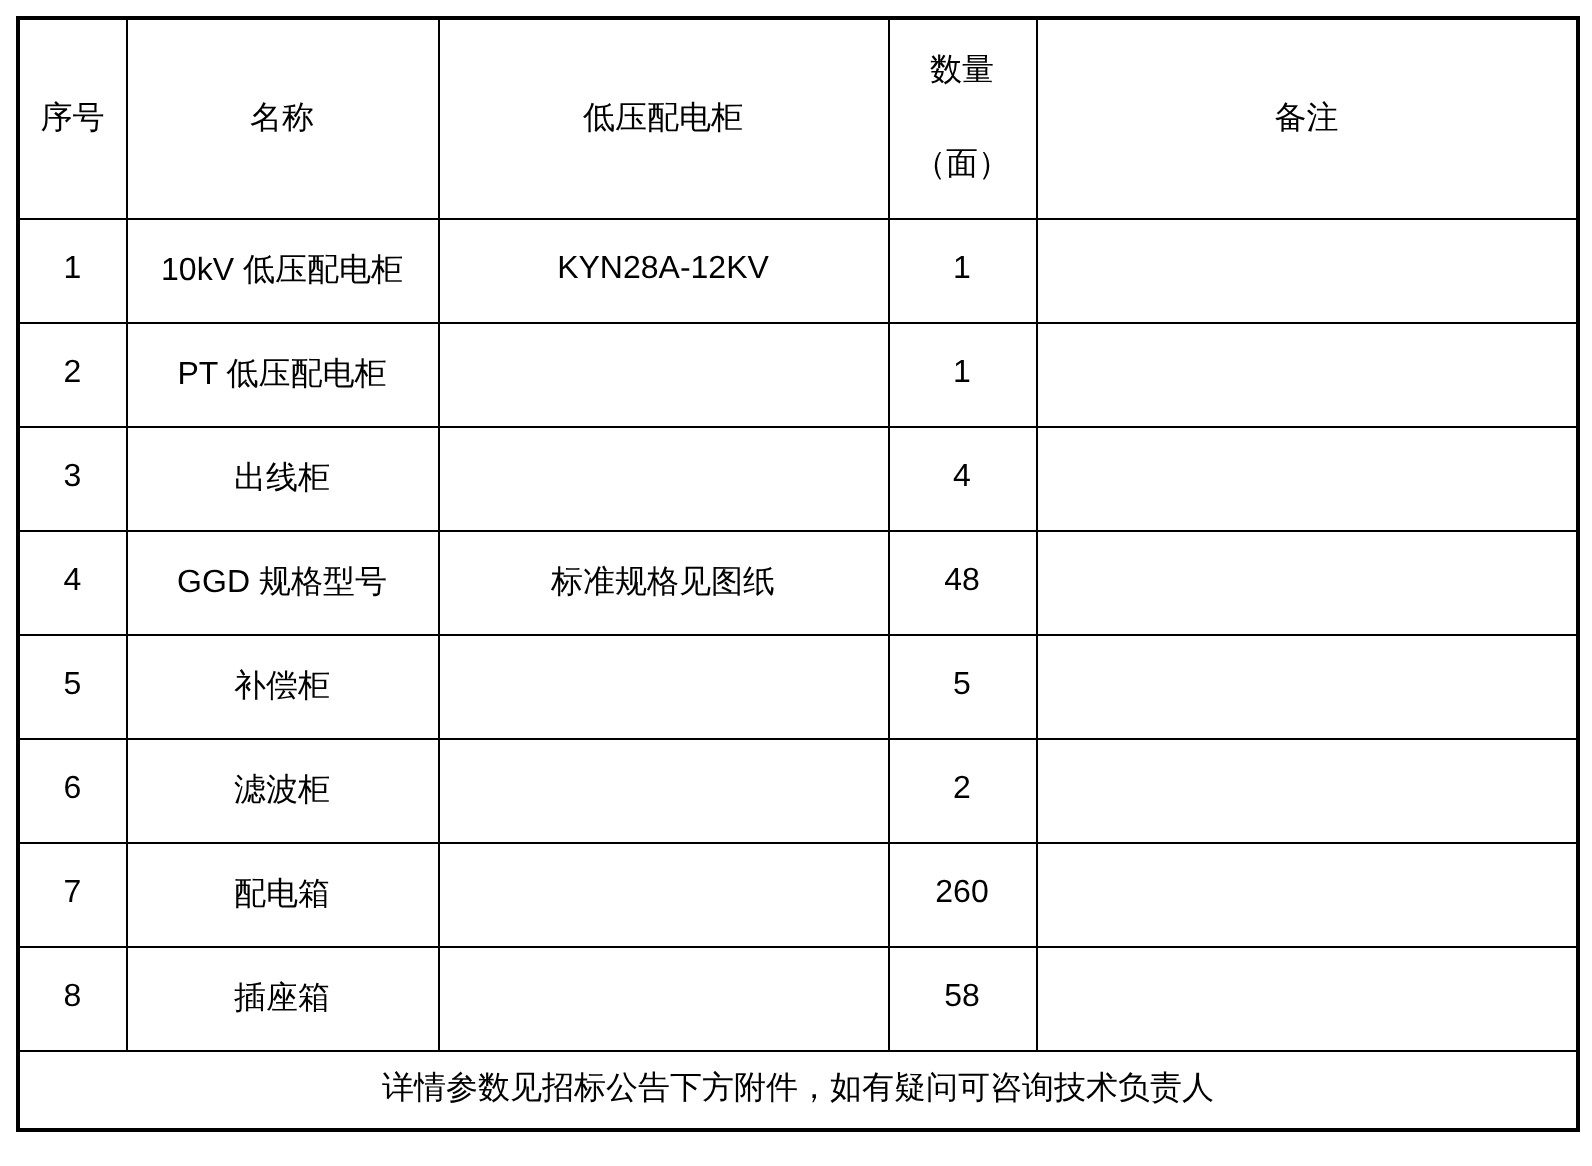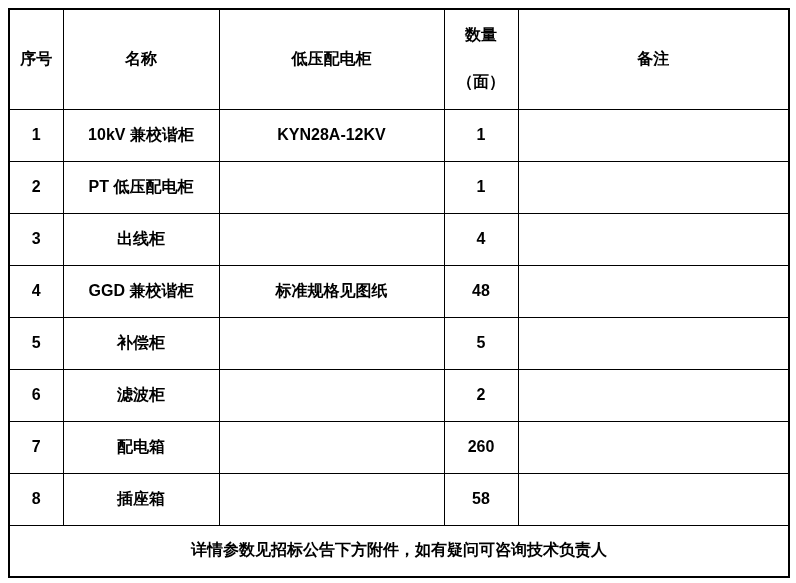--- a/index.html
+++ b/index.html
@@ -26,7 +26,7 @@
   table.spec-table td {
     border: 1px solid #000000;
     font-size: 16px;
-    font-weight: bold;
+    font-weight: normal;
     text-align: center;
     vertical-align: middle;
     padding: 4px 2px;

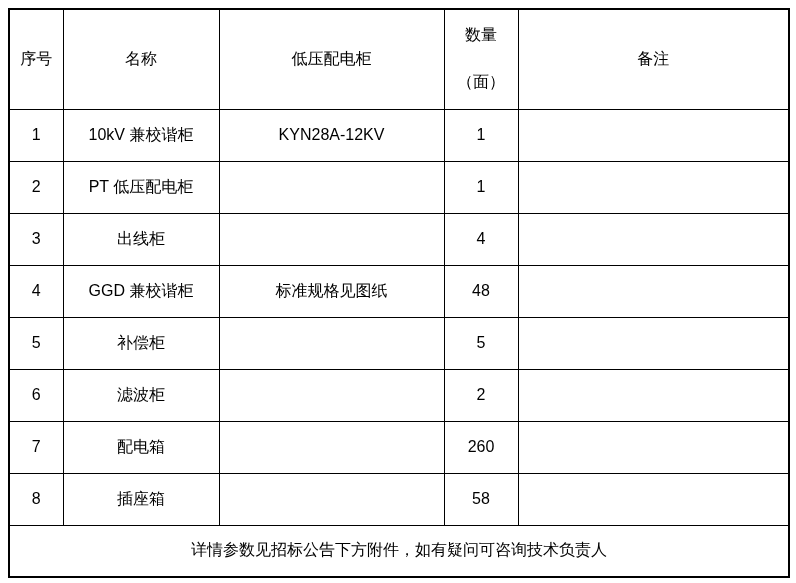--- a/index.html
+++ b/index.html
@@ -77,7 +77,7 @@
 
       <tr class="data-row">
         <td>1</td>
-        <td>10kV 兼校谐柜</td>
+        <td>10kV 低压配电柜</td>
         <td>KYN28A-12KV</td>
         <td>1</td>
         <td></td>

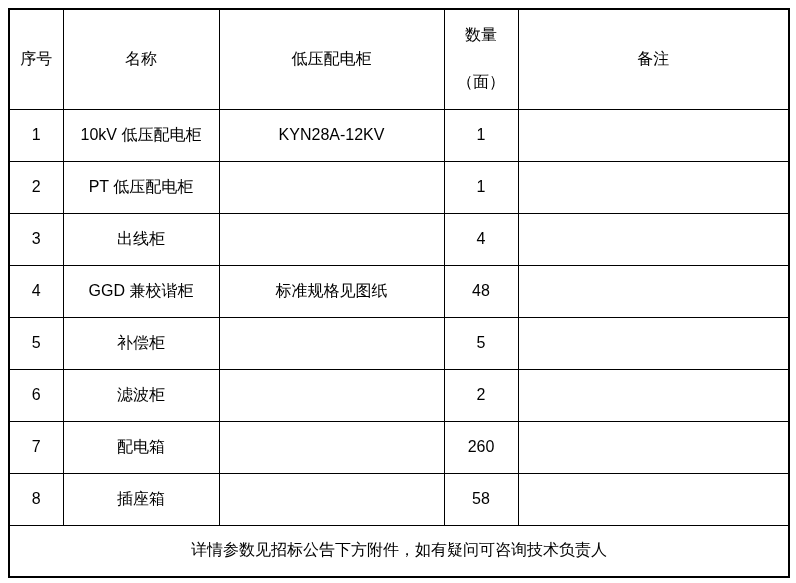--- a/index.html
+++ b/index.html
@@ -98,7 +98,7 @@
       </tr>
       <tr class="data-row">
         <td>4</td>
-        <td>GGD 兼校谐柜</td>
+        <td>GGD 规格型号</td>
         <td>标准规格见图纸</td>
         <td>48</td>
         <td></td>

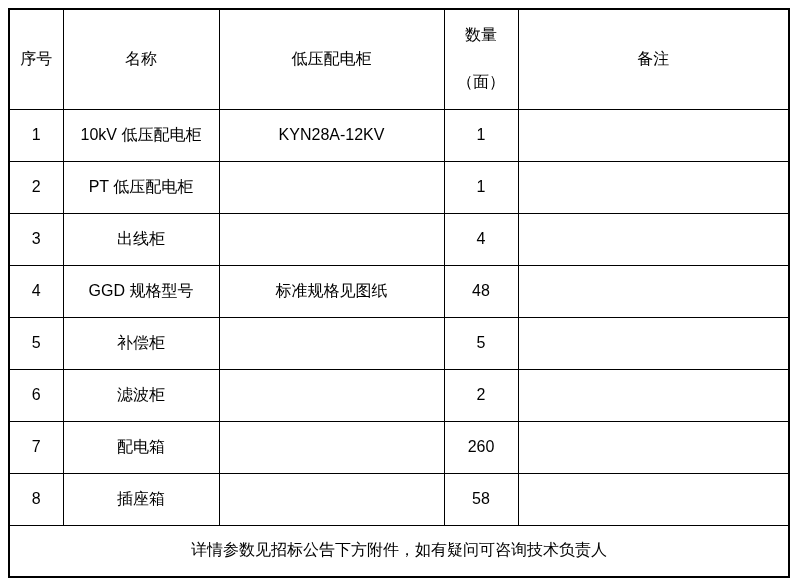--- a/index.html
+++ b/index.html
@@ -35,7 +35,7 @@
   }
   tr.header-row { height: 100px; }
   tr.data-row   { height: 52px;  }
-  tr.footer-row { height: 52px;  }
+  tr.footer-row { height: 40px;  }
   .qty-head {
     display: flex;
     flex-direction: column;

